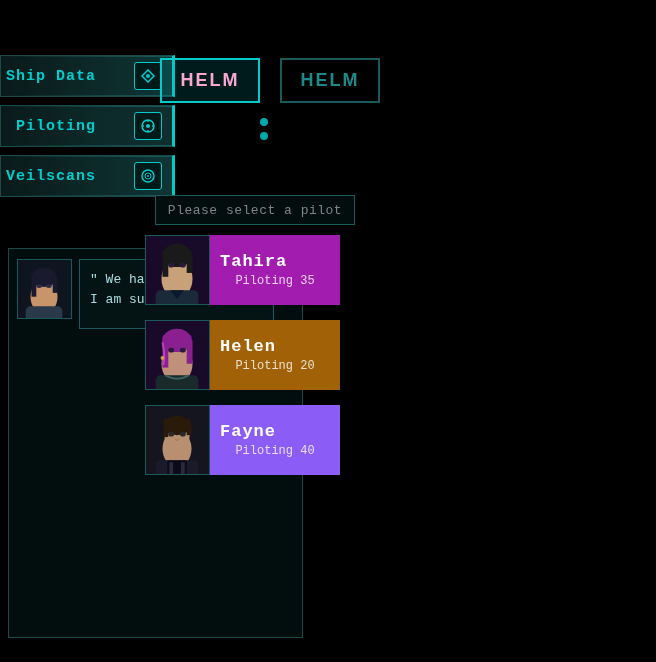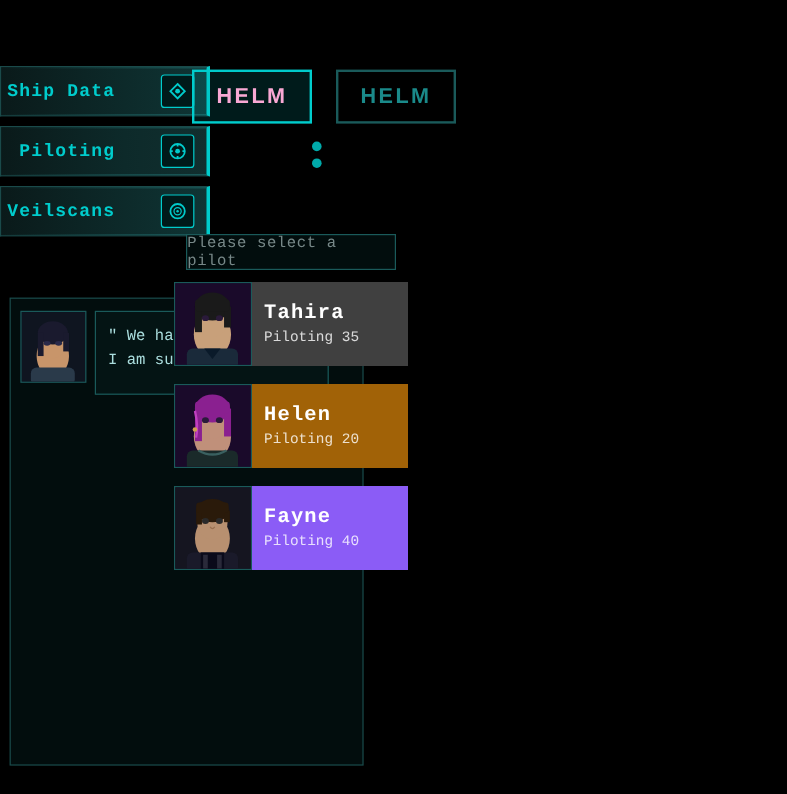--- a/index.html
+++ b/index.html
@@ -167,7 +167,7 @@
       position: absolute;
       top: 195px;
       left: 155px;
-      width: 175px;
+      width: 200px;
       height: 30px;
       border: 1px solid #1a5a5a;
       background: #020d0d;

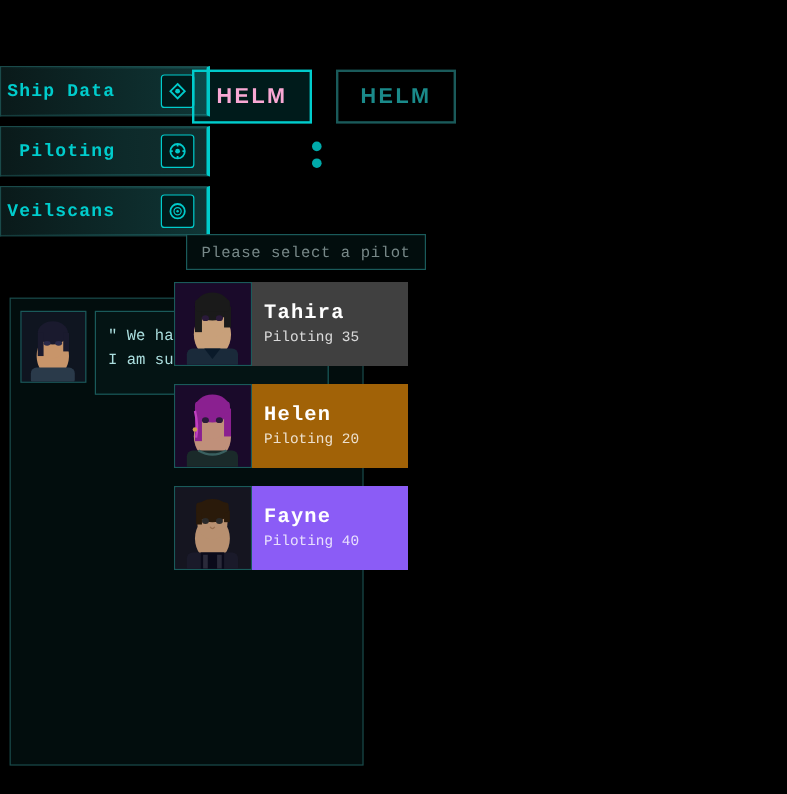--- a/index.html
+++ b/index.html
@@ -210,7 +210,7 @@
     .pilot-info {
       width: 130px;
       height: 70px;
-      background: #404040;
+      background: #a21caf;
       display: flex;
       flex-direction: column;
       justify-content: center;

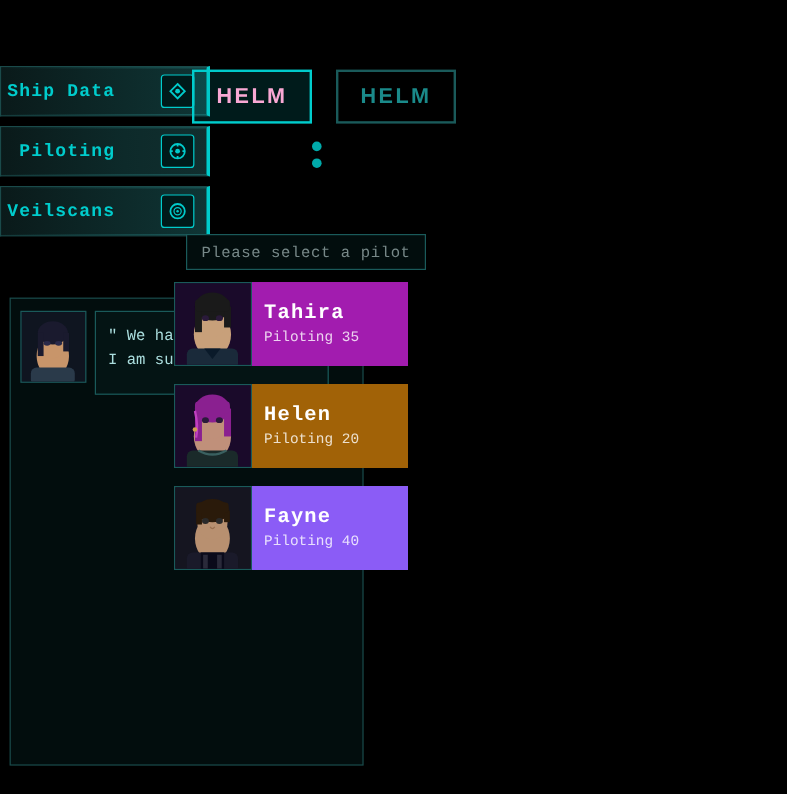--- a/index.html
+++ b/index.html
@@ -238,6 +238,7 @@
       color: rgba(255,255,255,0.8);
       font-size: 12px;
       margin-top: 3px;
+      text-align: center;
     }
 
     

